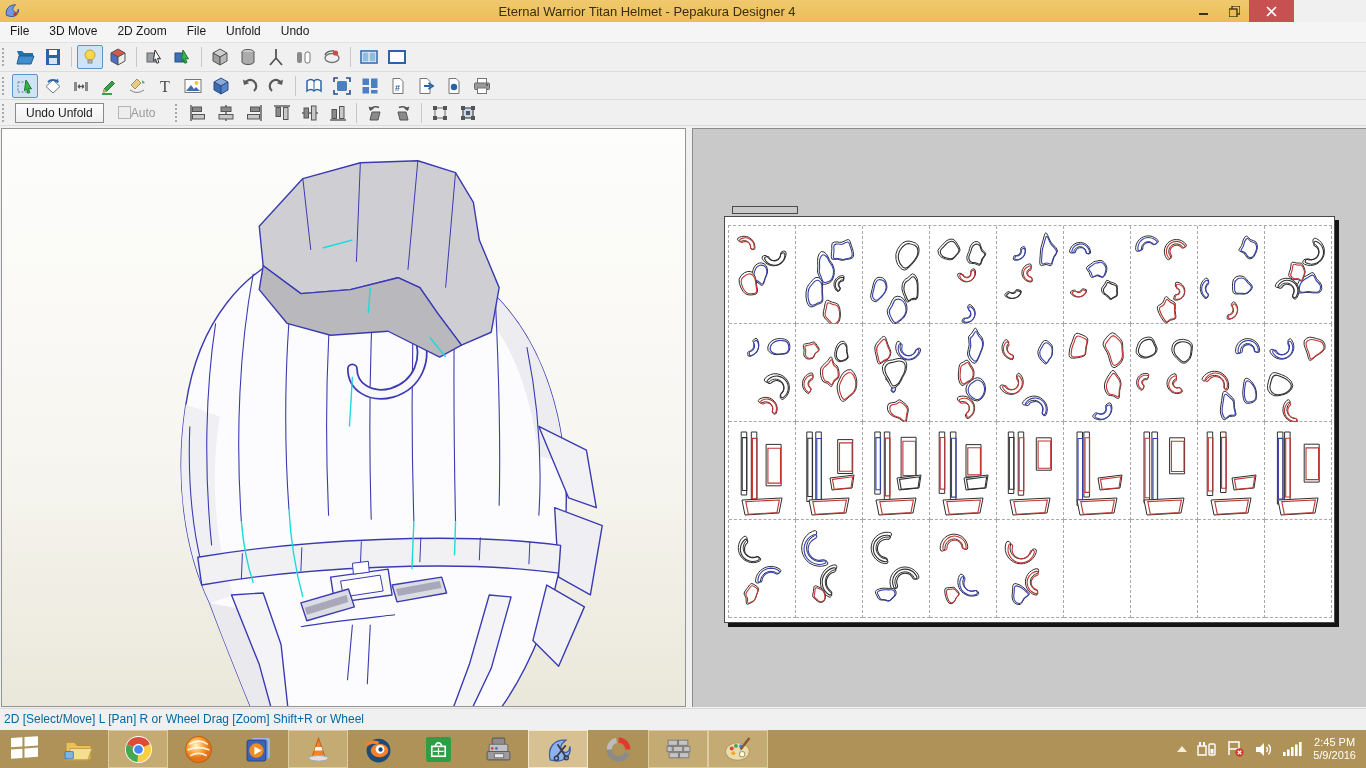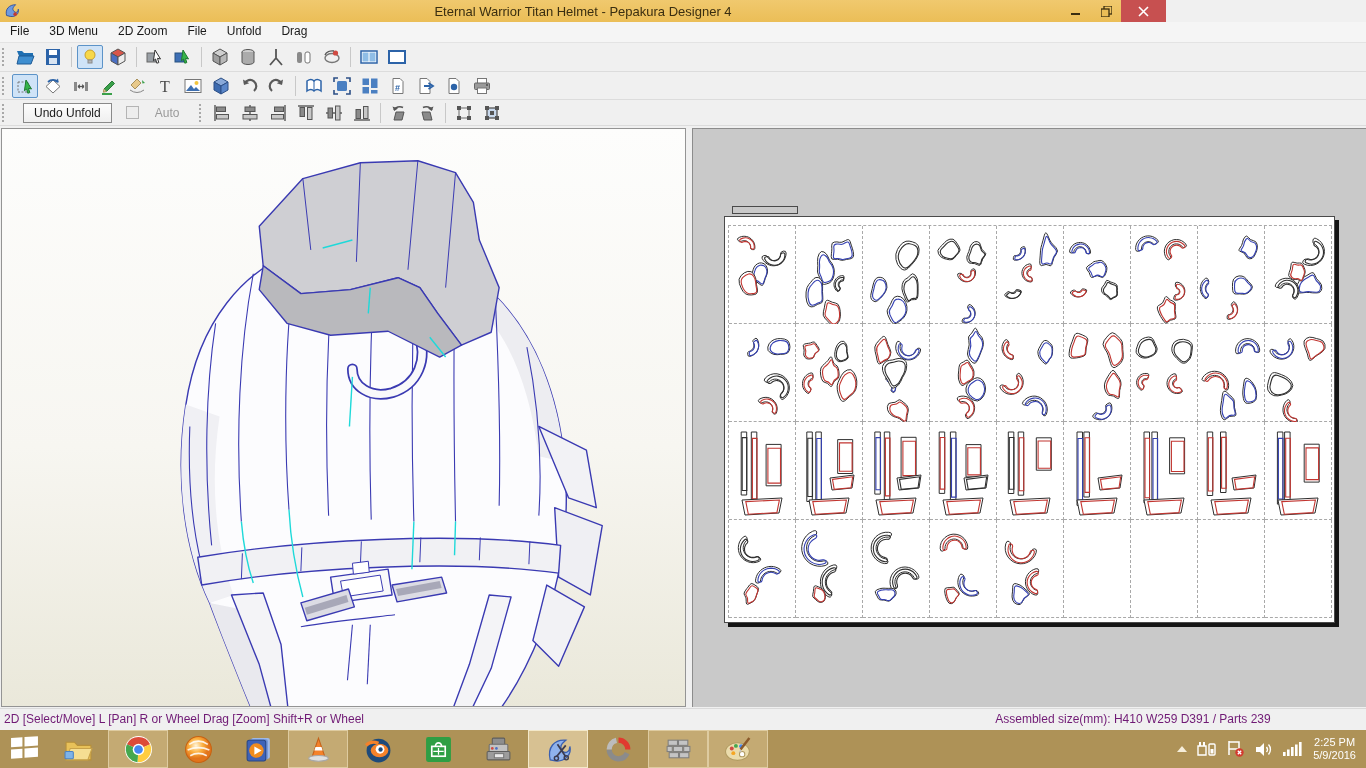--- a/index.html
+++ b/index.html
@@ -7,7 +7,7 @@
   body { font-family:"Liberation Sans", sans-serif; background:#F0F0F0; position:relative; }
 
   
-  .titlebar { position:absolute; left:0; top:0; width:1166px; height:22px;
+  .titlebar { position:absolute; left:0; top:0; width:1294px; height:22px;
     background:linear-gradient(#F0C96E,#EBBE57); display:flex; align-items:center; }
   .titlebar .applogo { width:18px; height:18px; margin-left:3px; }
   .titlebar .title { position:absolute; left:0; right:0; text-align:center;

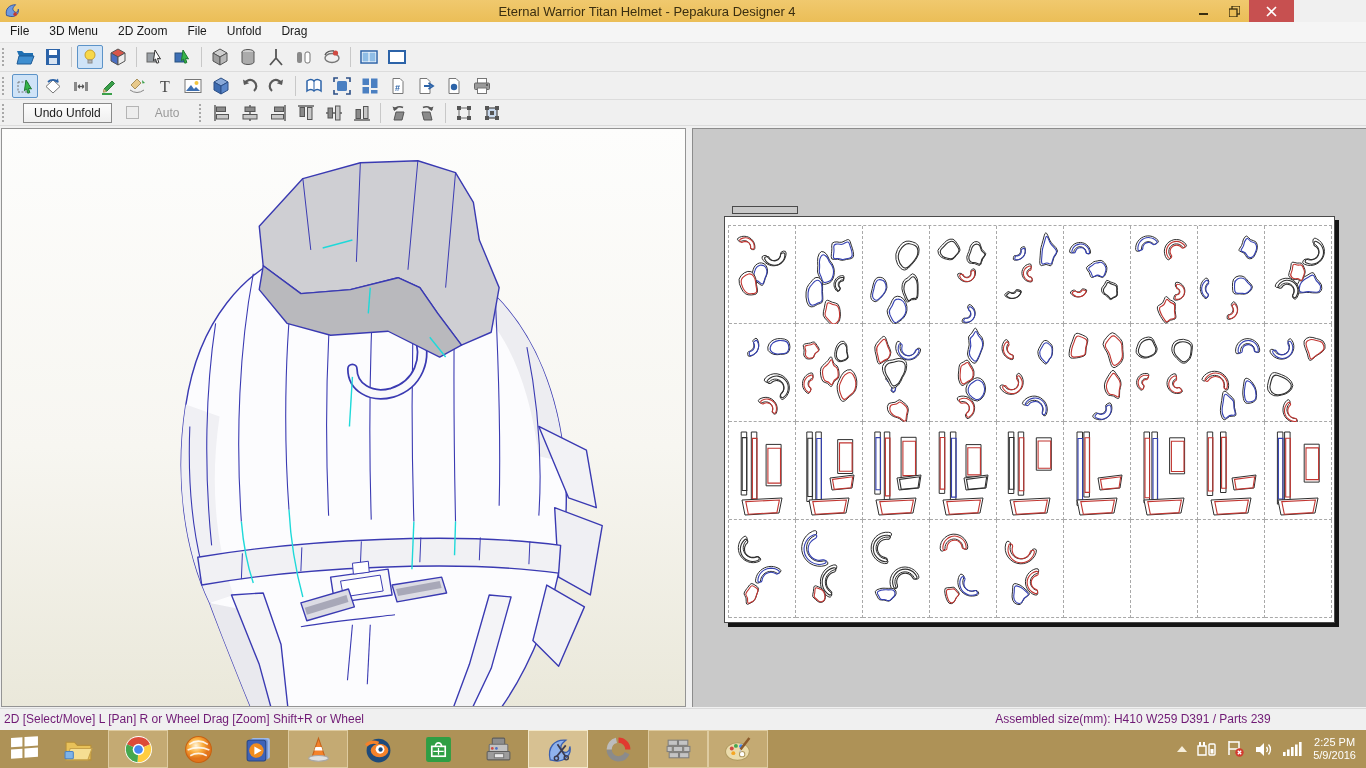--- a/index.html
+++ b/index.html
@@ -109,7 +109,7 @@
 
 <div class="menubar">
   <span>File</span>
-  <span>3D Menu</span>
+  <span>3D Move</span>
   <span>2D Zoom</span>
   <span>File</span>
   <span>Unfold</span>

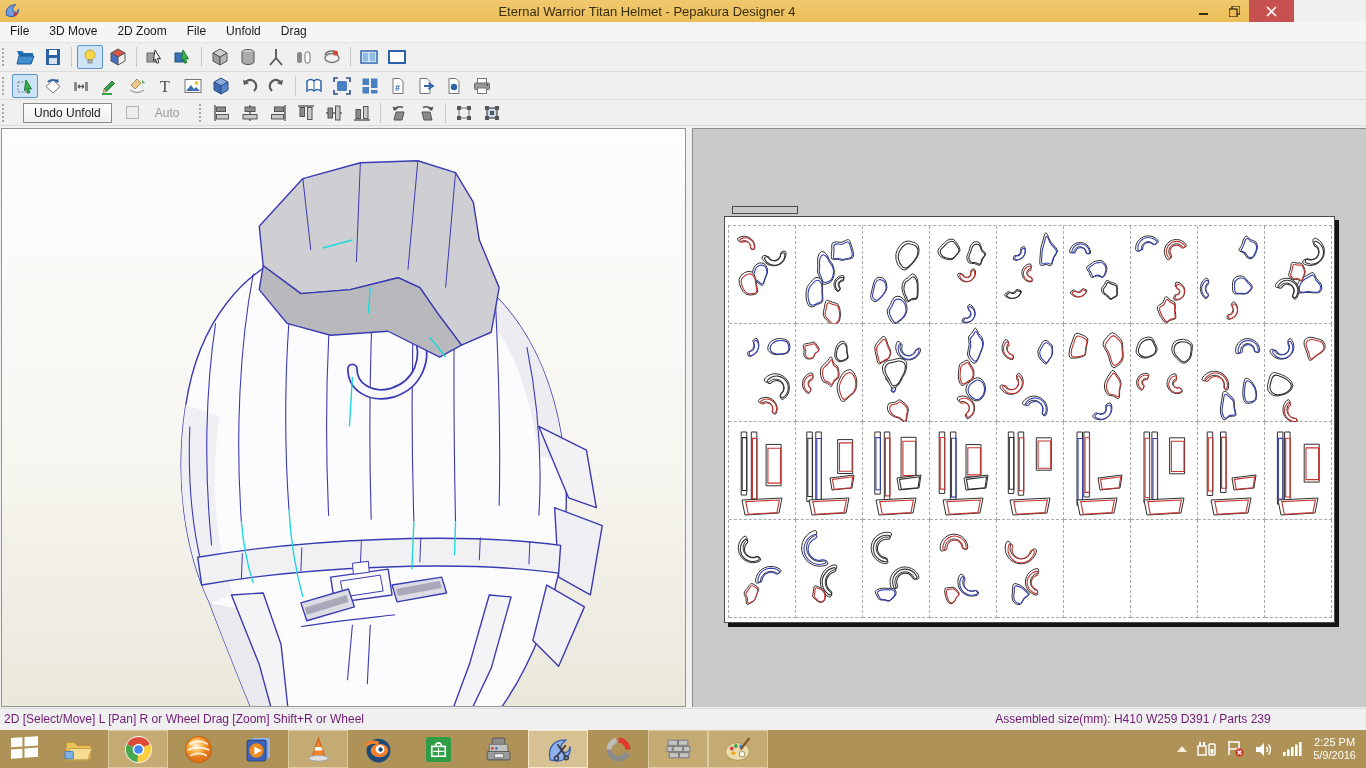--- a/index.html
+++ b/index.html
@@ -113,7 +113,7 @@
   <span>2D Zoom</span>
   <span>File</span>
   <span>Unfold</span>
-  <span>Drag</span>
+  <span>Undo</span>
 </div>
 
 <div class="tbar" id="tb1">

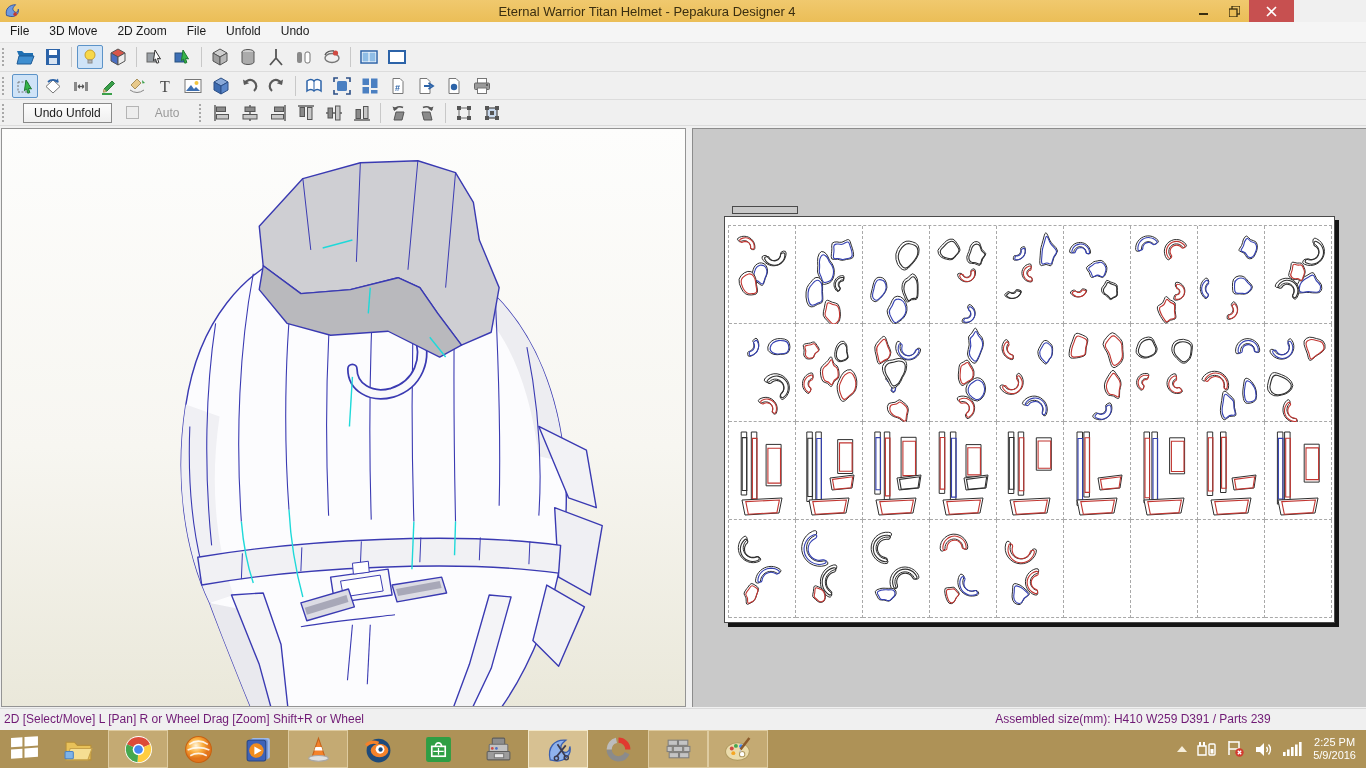--- a/index.html
+++ b/index.html
@@ -37,7 +37,7 @@
   .tbtn svg { width:20px; height:20px; display:block; }
   #tb3 .tbtn { height:22px; }
   .pushbtn { height:20px; padding:1px 10px; font-size:12px; color:#1A1A1A;
-    background:linear-gradient(#FDFDFD,#EFEFEF); border:1px solid #8A8A8A; margin-left:12px; }
+    background:linear-gradient(#FDFDFD,#EFEFEF); border:1px solid #8A8A8A; margin-left:4px; }
   .chk { display:flex; align-items:center; margin-left:14px; }
   .chk .box { width:13px; height:13px; background:#EDEDED; border:1px solid #B4B4B4; }
   .chk .lbl { font-size:12px; color:#9A9A9A; margin-left:16px; }

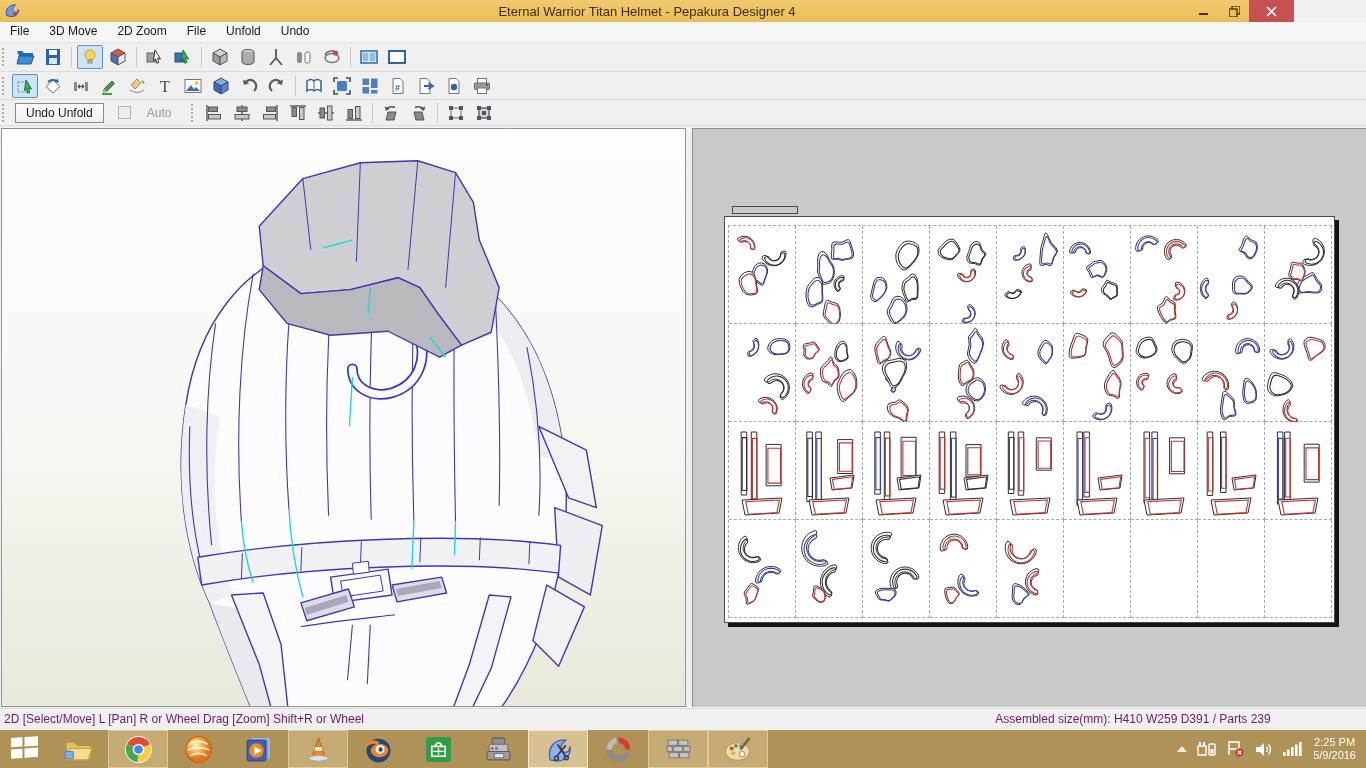--- a/index.html
+++ b/index.html
@@ -40,7 +40,7 @@
     background:linear-gradient(#FDFDFD,#EFEFEF); border:1px solid #8A8A8A; margin-left:4px; }
   .chk { display:flex; align-items:center; margin-left:14px; }
   .chk .box { width:13px; height:13px; background:#EDEDED; border:1px solid #B4B4B4; }
-  .chk .lbl { font-size:12px; color:#9A9A9A; margin-left:16px; }
+  .chk .lbl { font-size:12px; color:#9A9A9A; margin-left:0; }
 
   
   #main { position:absolute; left:0; top:126px; width:1366px; height:582px; background:#F0F0F0; }

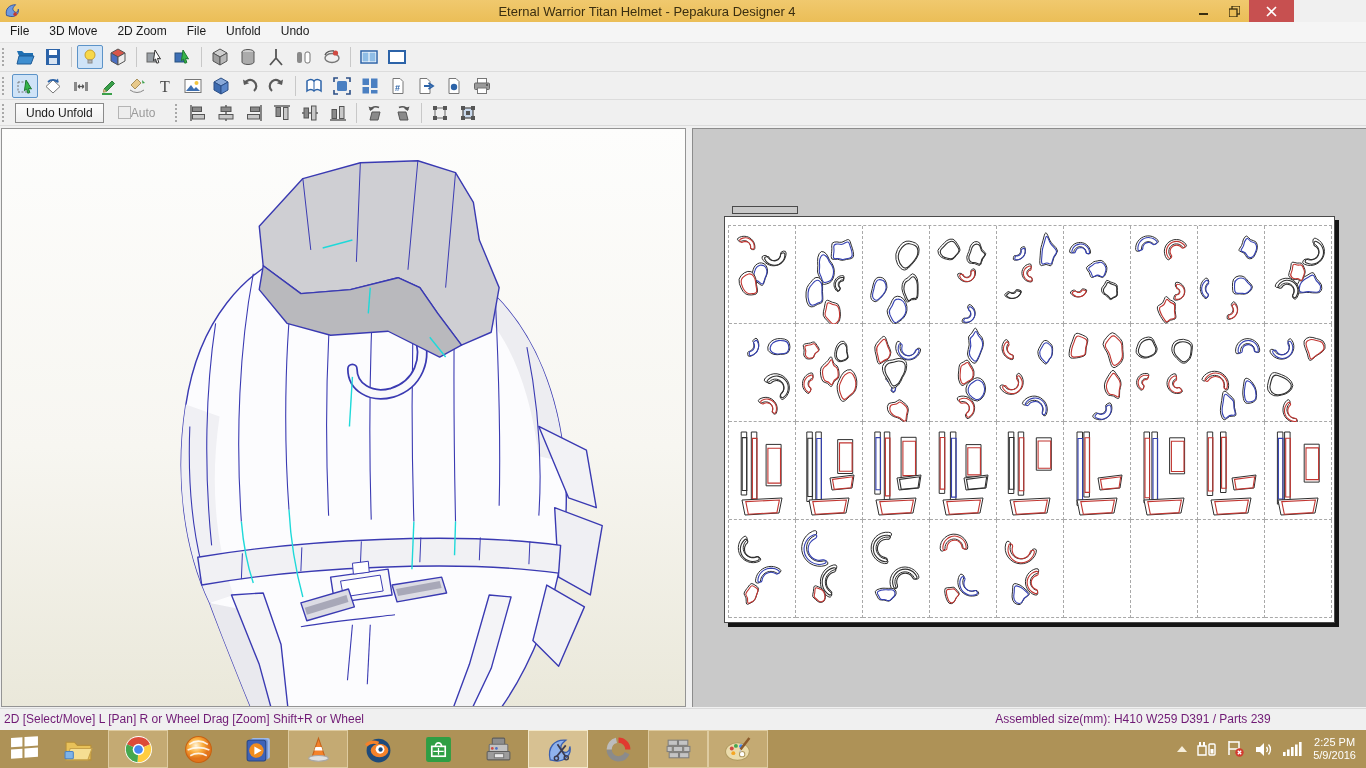--- a/index.html
+++ b/index.html
@@ -61,7 +61,7 @@
 
   
   #statusbar { position:absolute; left:0; top:708px; width:1366px; height:22px;
-    background:#F0F0F0; border-top:1px solid #DADADA; font-size:12px; color:#701a75; }
+    background:#F0F0F0; border-top:1px solid #DADADA; font-size:12px; color:#0369a1; }
   #statusL { position:absolute; left:4px; top:3px; }
   #statusR { position:absolute; left:900px; right:0; top:3px; text-align:center; }
 

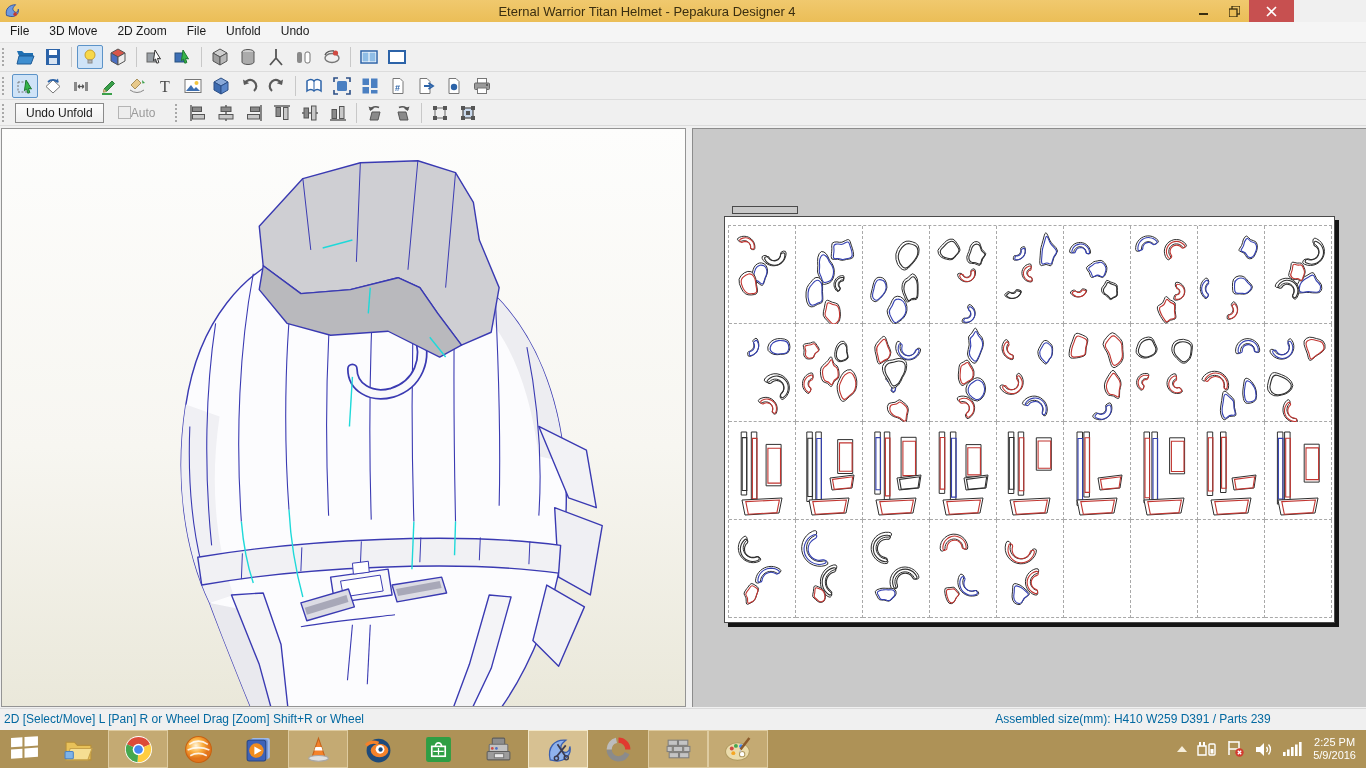--- a/index.html
+++ b/index.html
@@ -910,7 +910,6 @@
 
 <div id="statusbar">
   <div id="statusL">2D [Select/Move] L [Pan] R or Wheel Drag [Zoom] Shift+R or Wheel</div>
-  <div id="statusR">Assembled size(mm): H410 W259 D391 / Parts 239</div>
 </div>
 
 <div id="taskbar">

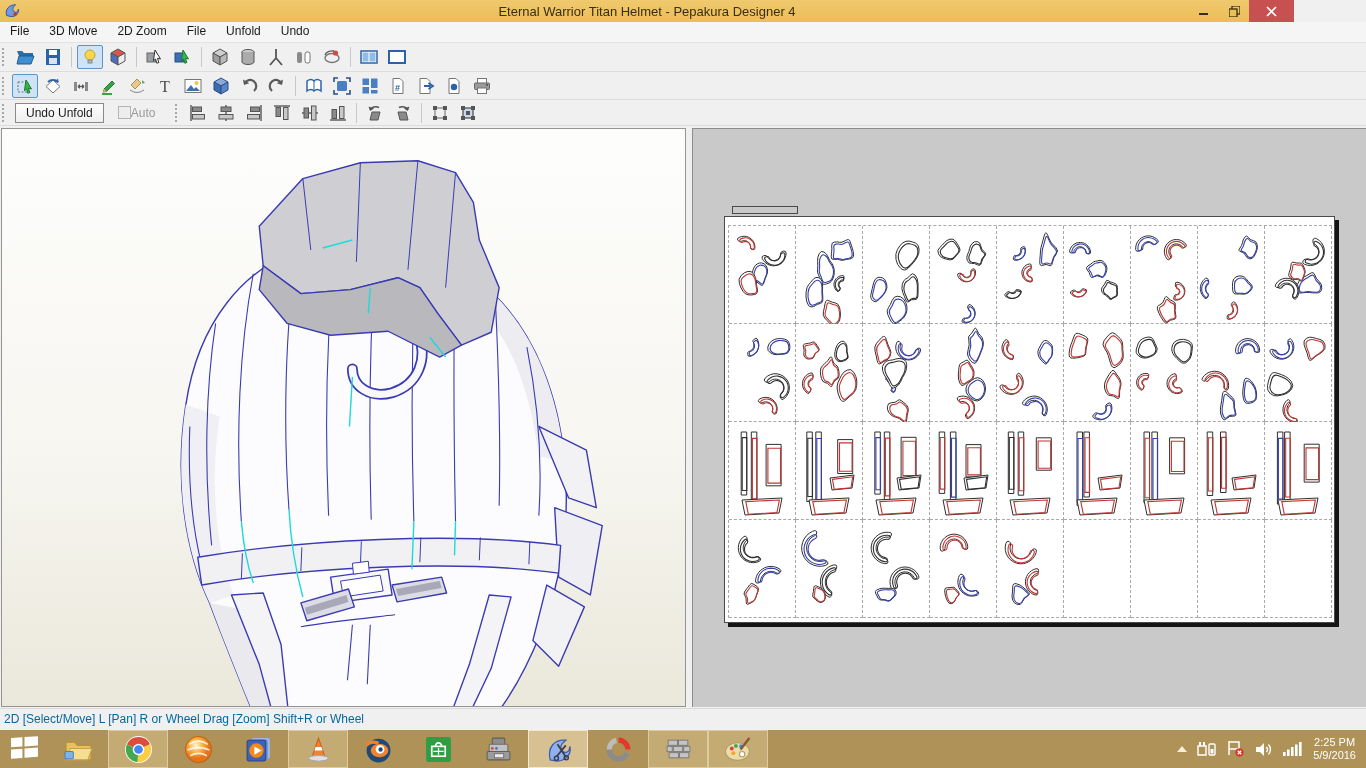--- a/index.html
+++ b/index.html
@@ -1066,7 +1066,7 @@
       <rect x="17" y="1" width="2.6" height="14" fill="#fff"></rect>
     </svg>
     <div id="trayclock">
-      <div>2:25 PM</div>
+      <div>2:45 PM</div>
       <div>5/9/2016</div>
     </div>
   </div>

